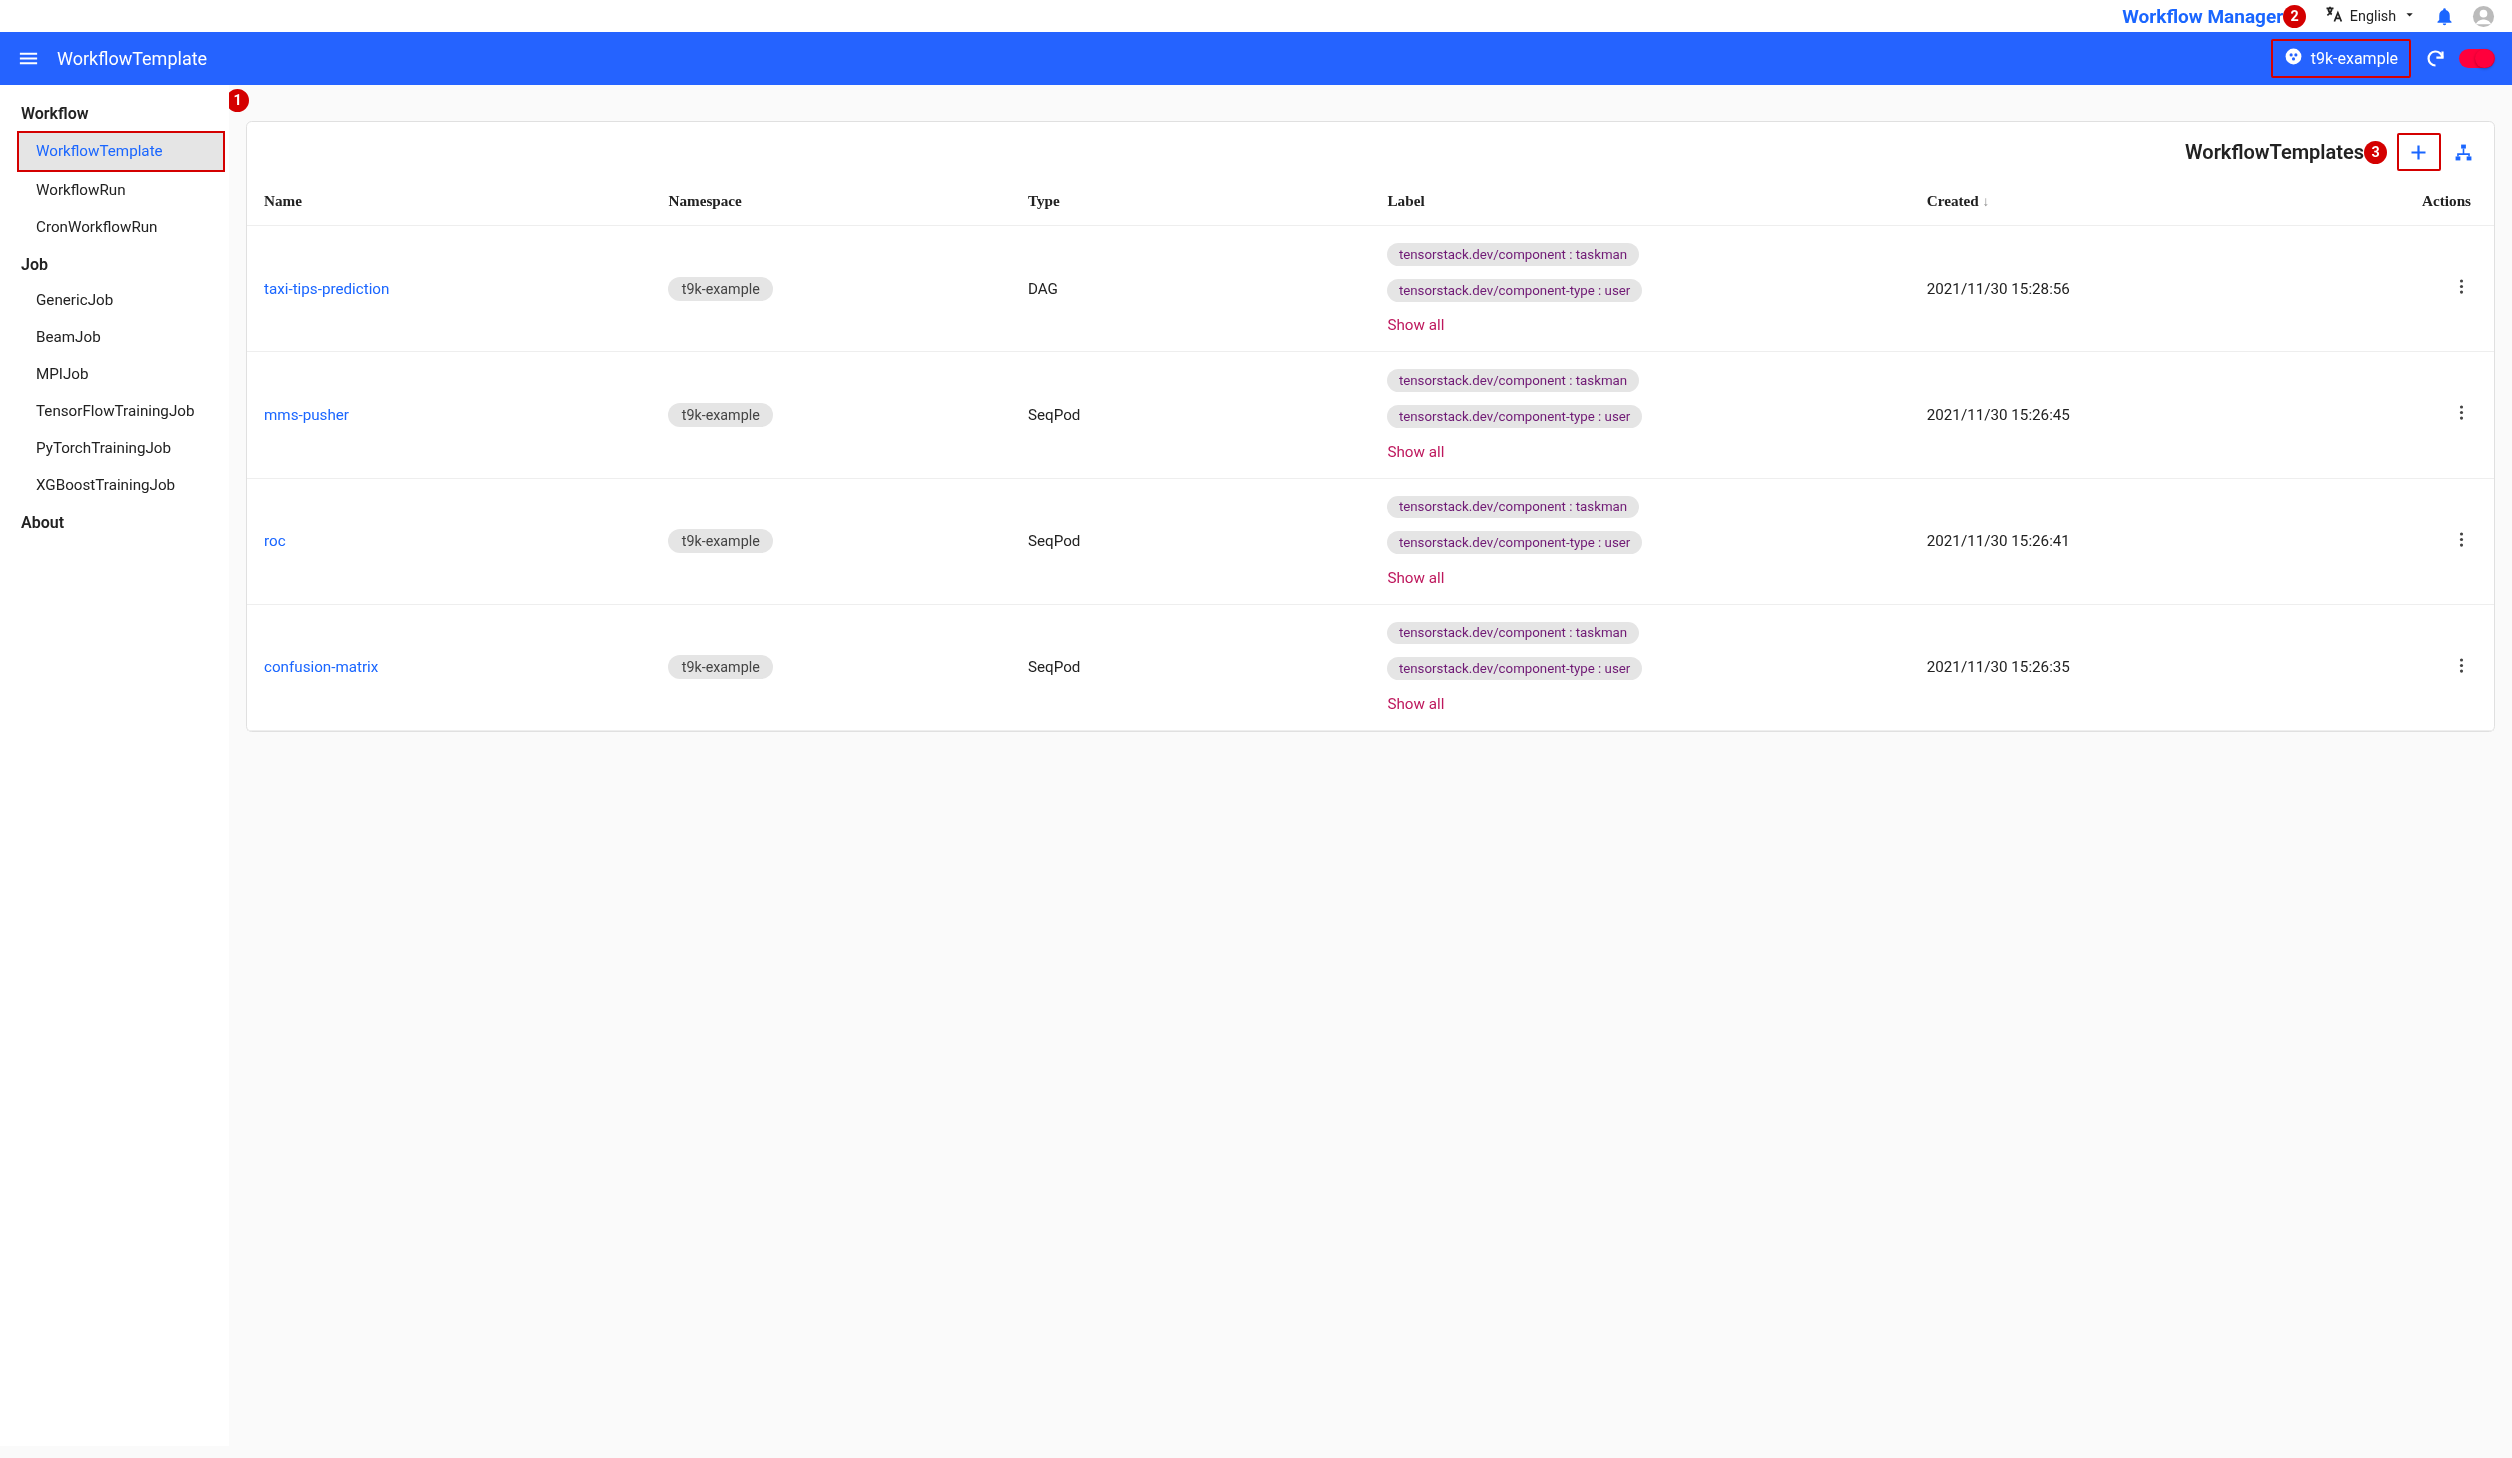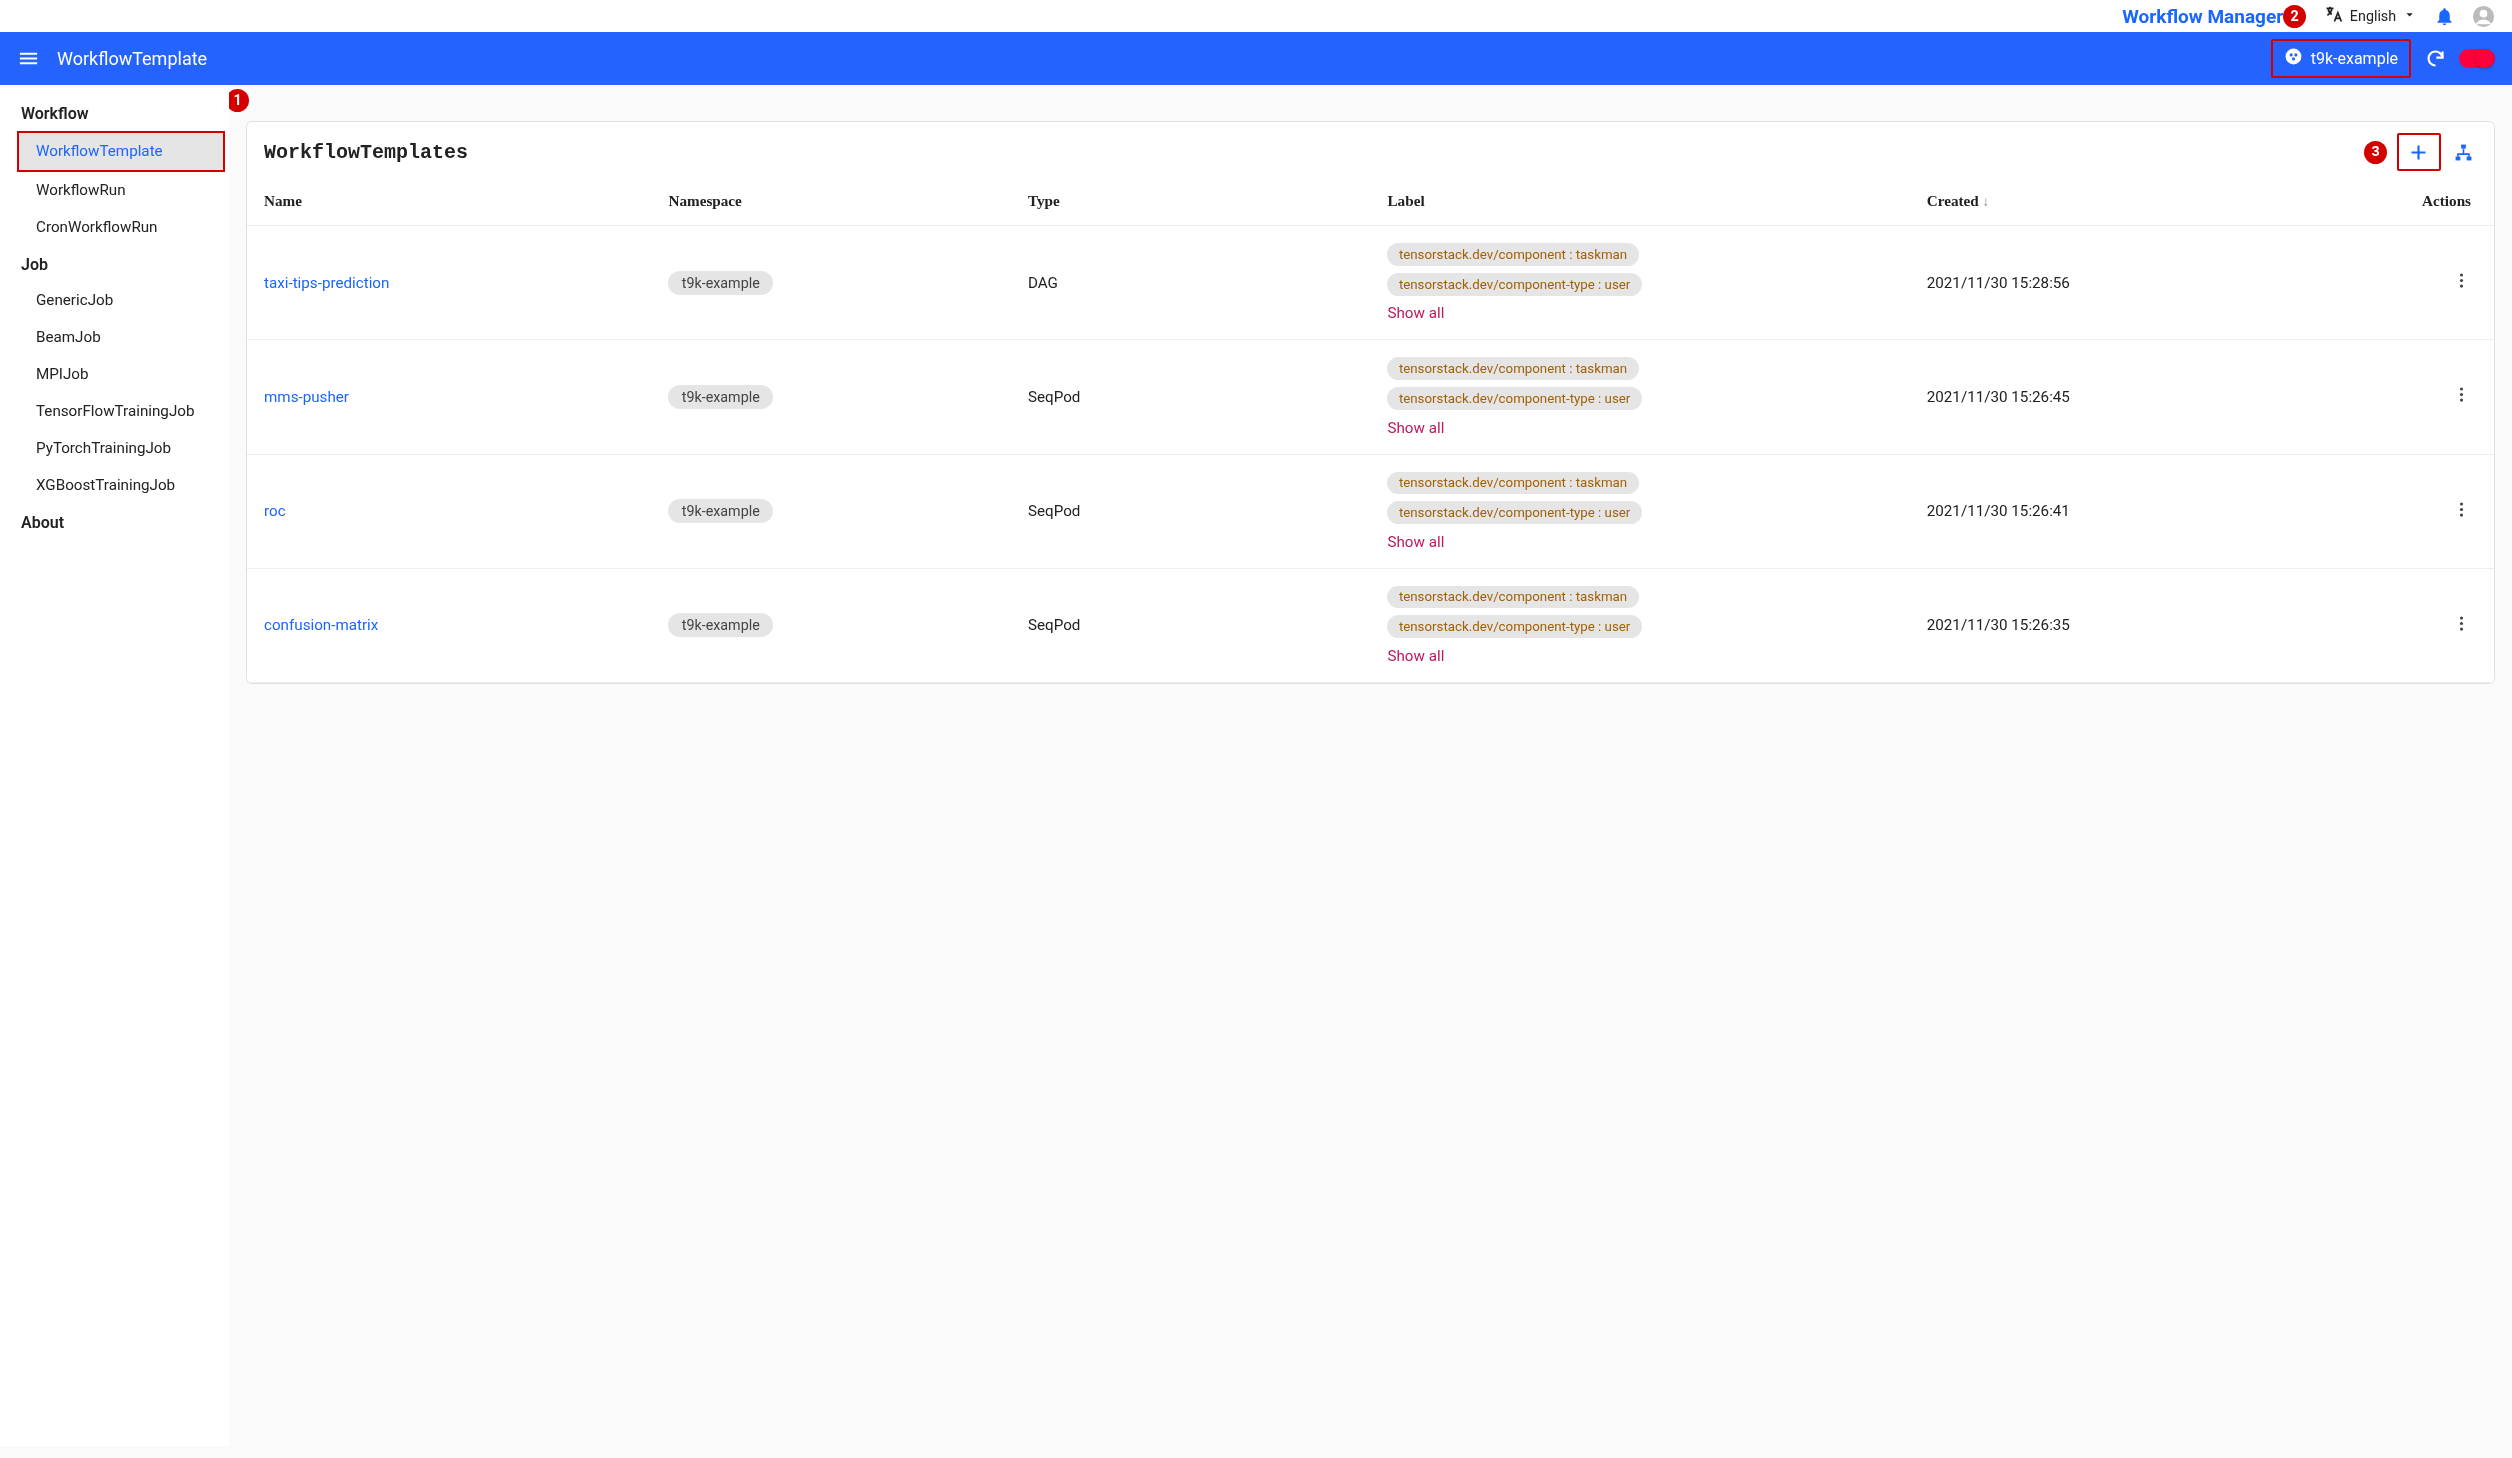--- a/index.html
+++ b/index.html
@@ -164,9 +164,8 @@
   .table-header-row {
     display: flex;
     align-items: center;
-    justify-content: space-between;
+    justify-content: flex-end;
     padding: 11.4px 17px 3.8px 17px;
-    font-family: Liberation Mono, monospace;
   }
   .table-title { font-size: 20px; font-weight: 600; }
   .table-header-actions { display: flex; align-items: center; gap: 9.5px; }

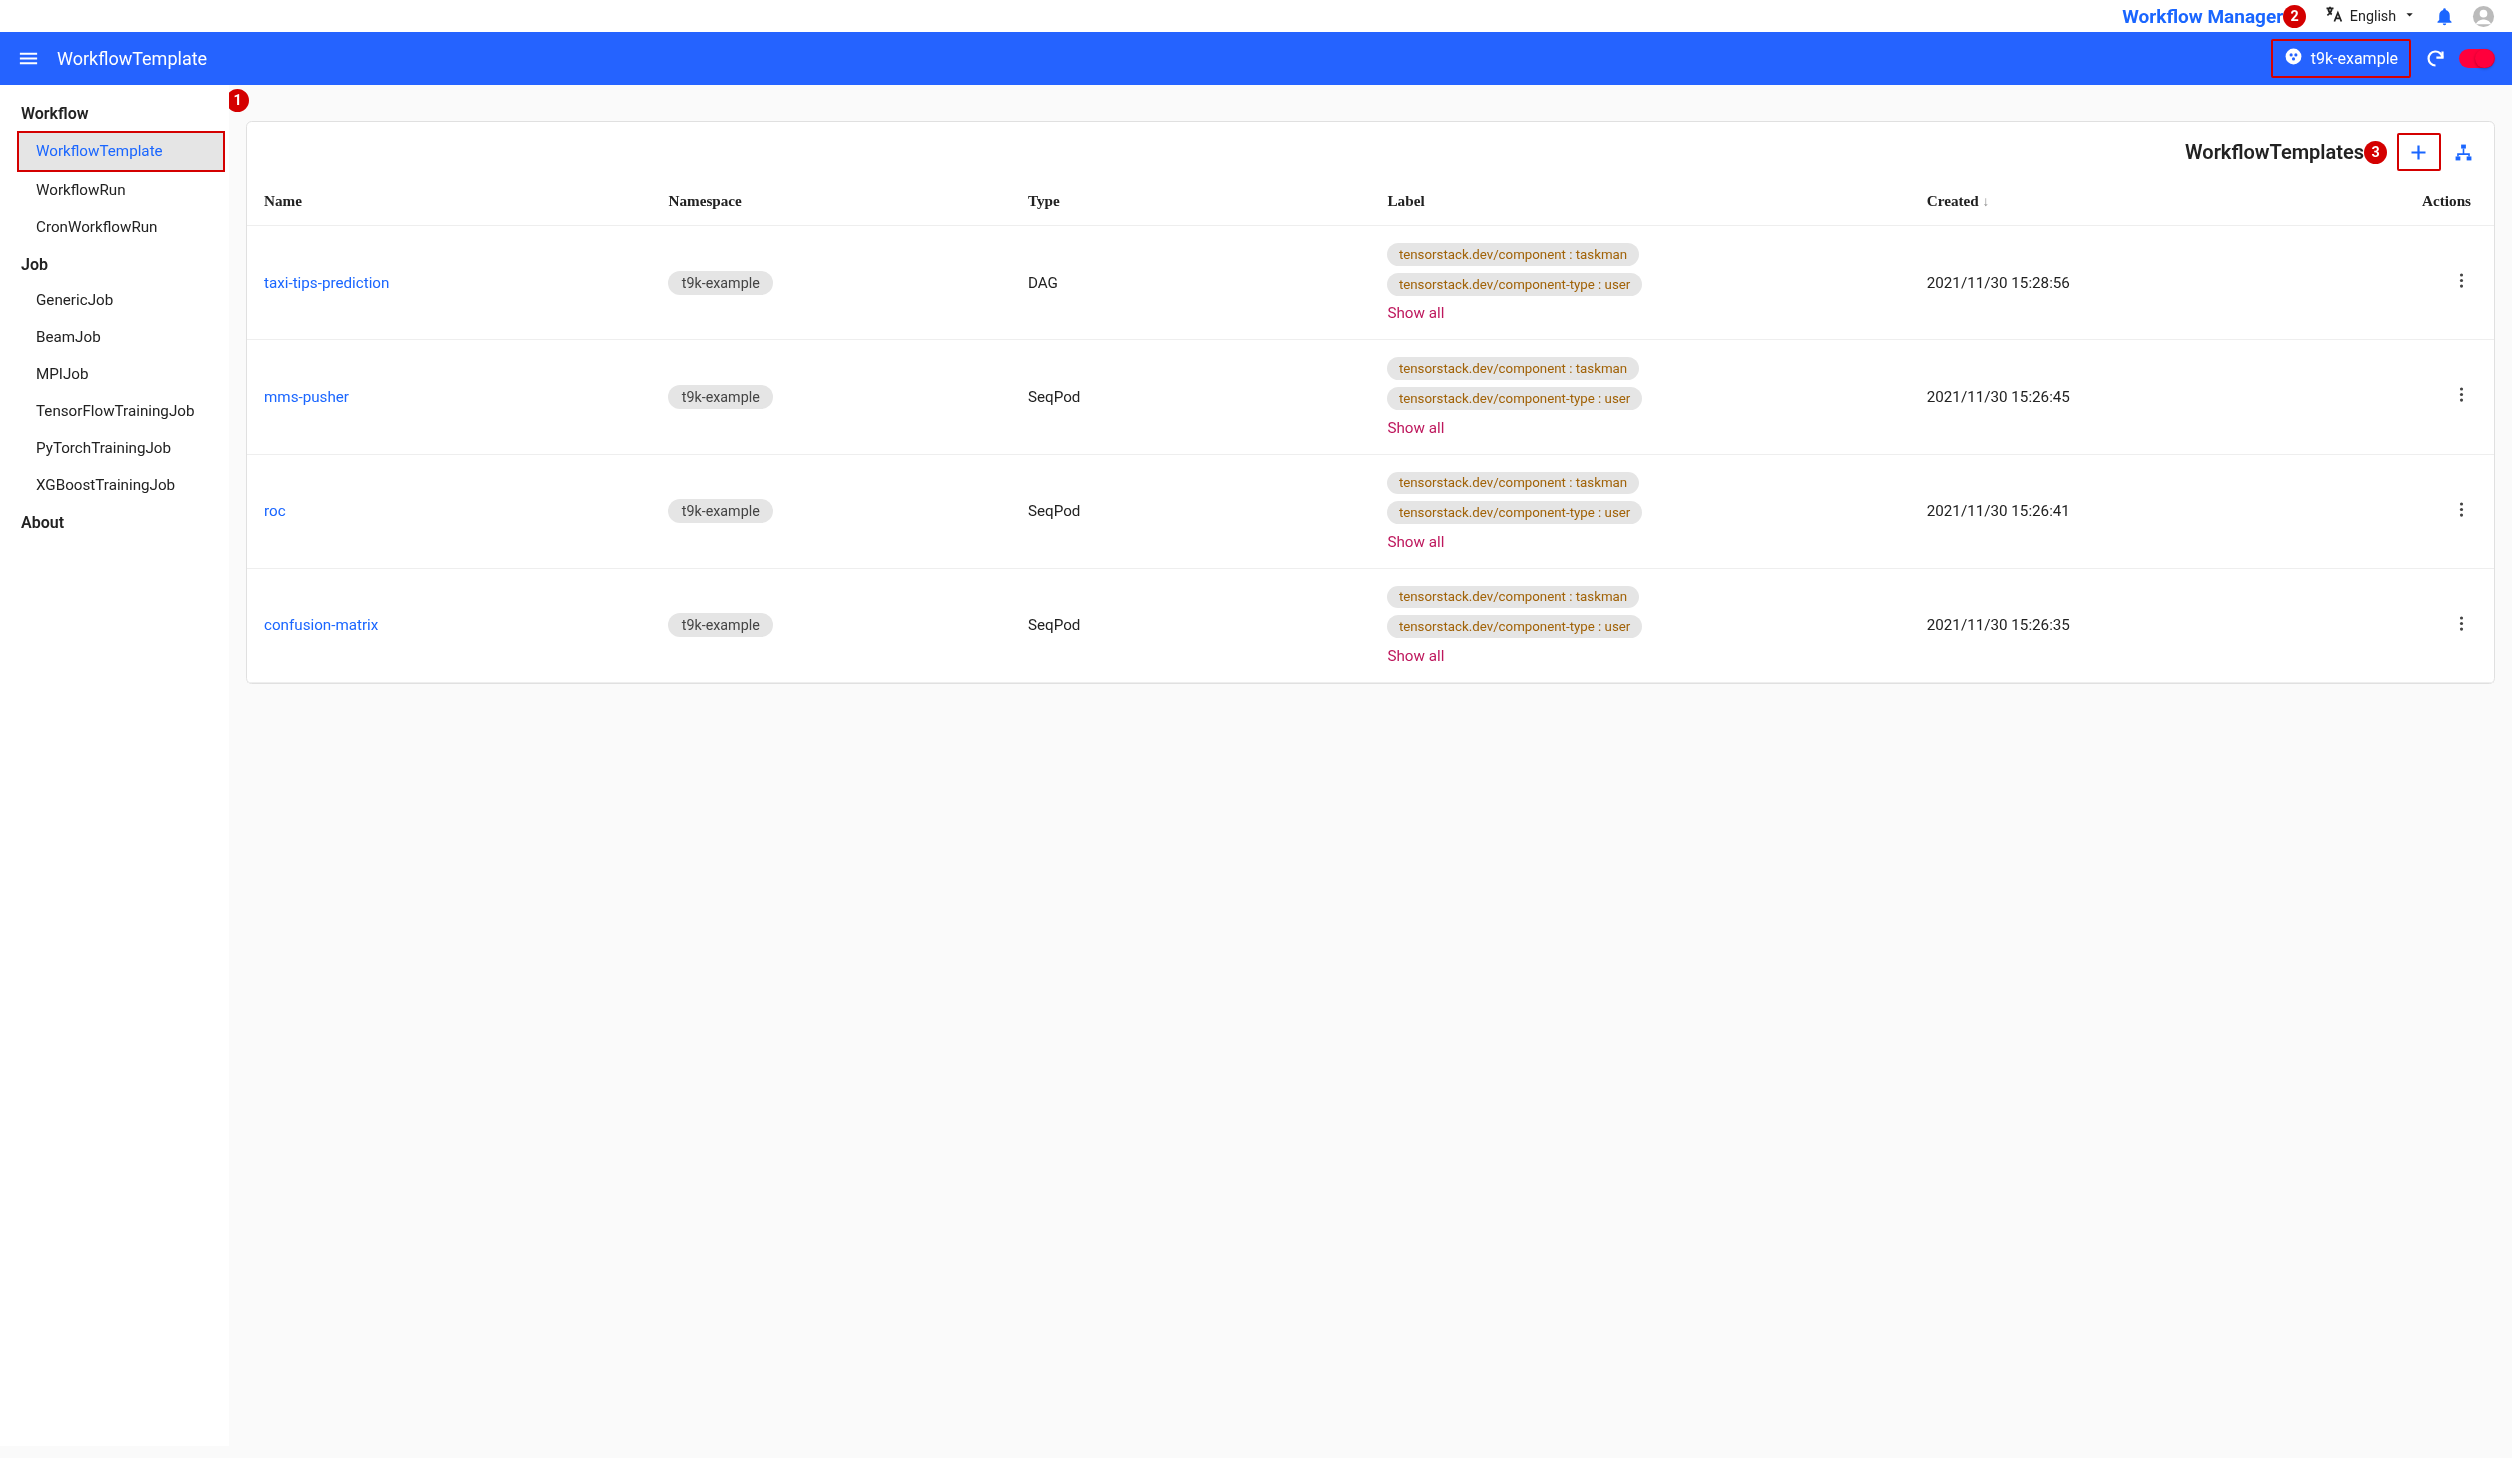--- a/index.html
+++ b/index.html
@@ -221,8 +221,8 @@
     border-radius: 13.3px;
     padding: 3.8px 11.4px;
     font-size: 13.3px;
-    color: #a16207;
-    margin-bottom: 7px;
+    color: #701a75;
+    margin-bottom: 13px;
     text-align: right;
   }
   .show-all { color: #be185d; cursor: pointer; display: block; margin-top: 1.9px; font-size: 15.2px; }

